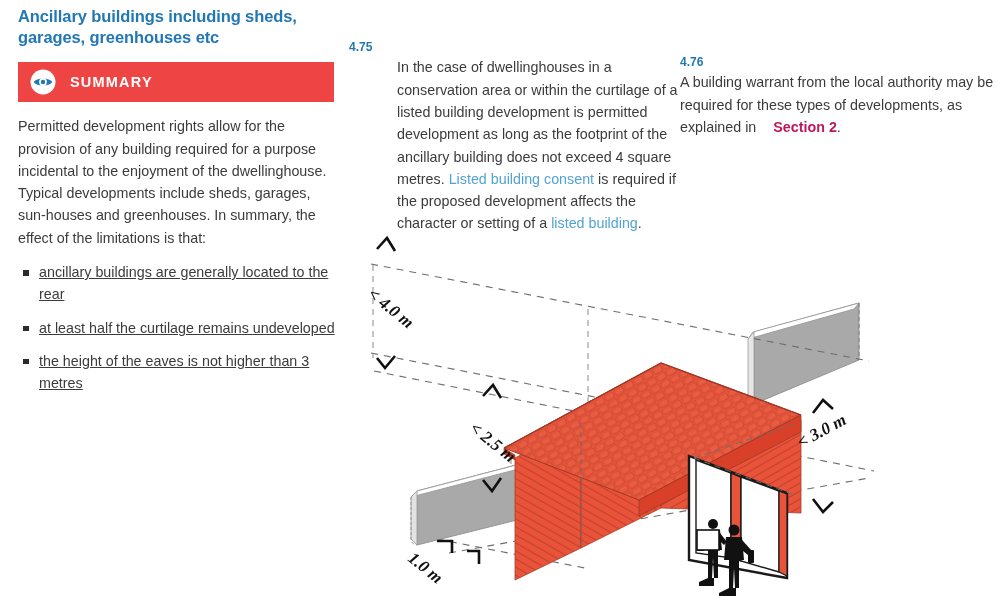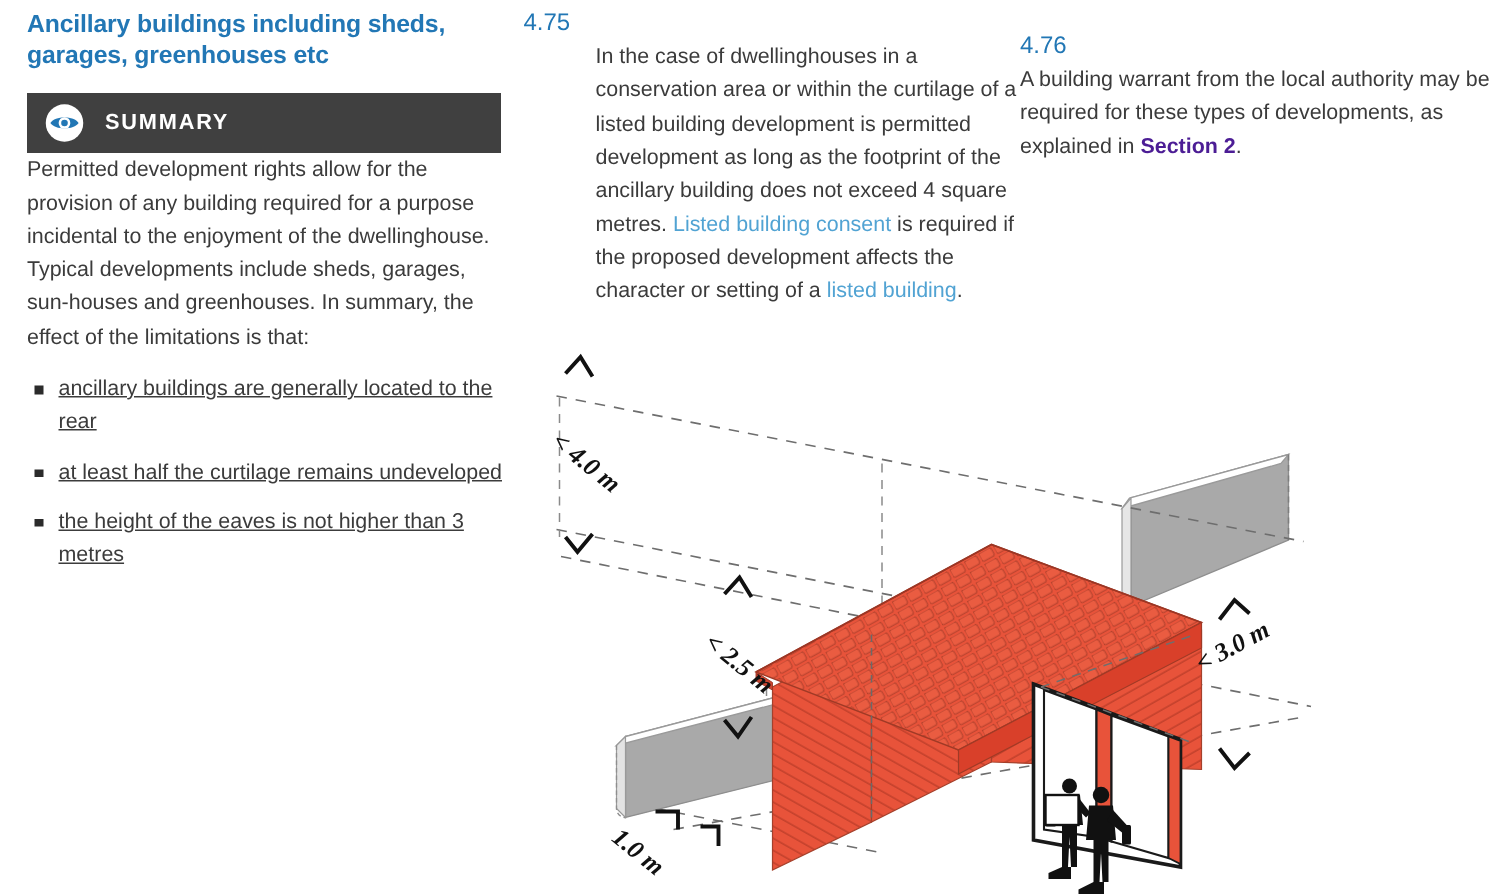--- a/index.html
+++ b/index.html
@@ -78,10 +78,11 @@
   
   .para-num {
     color: #2277b5;
-    font-weight: normal;
-    font-size: 16px;
+    font-weight: bold;
+    font-size: 12px;
     line-height: 1.2;
     margin-bottom: 2px;
+    margin-top: 34px;
   }
 
   

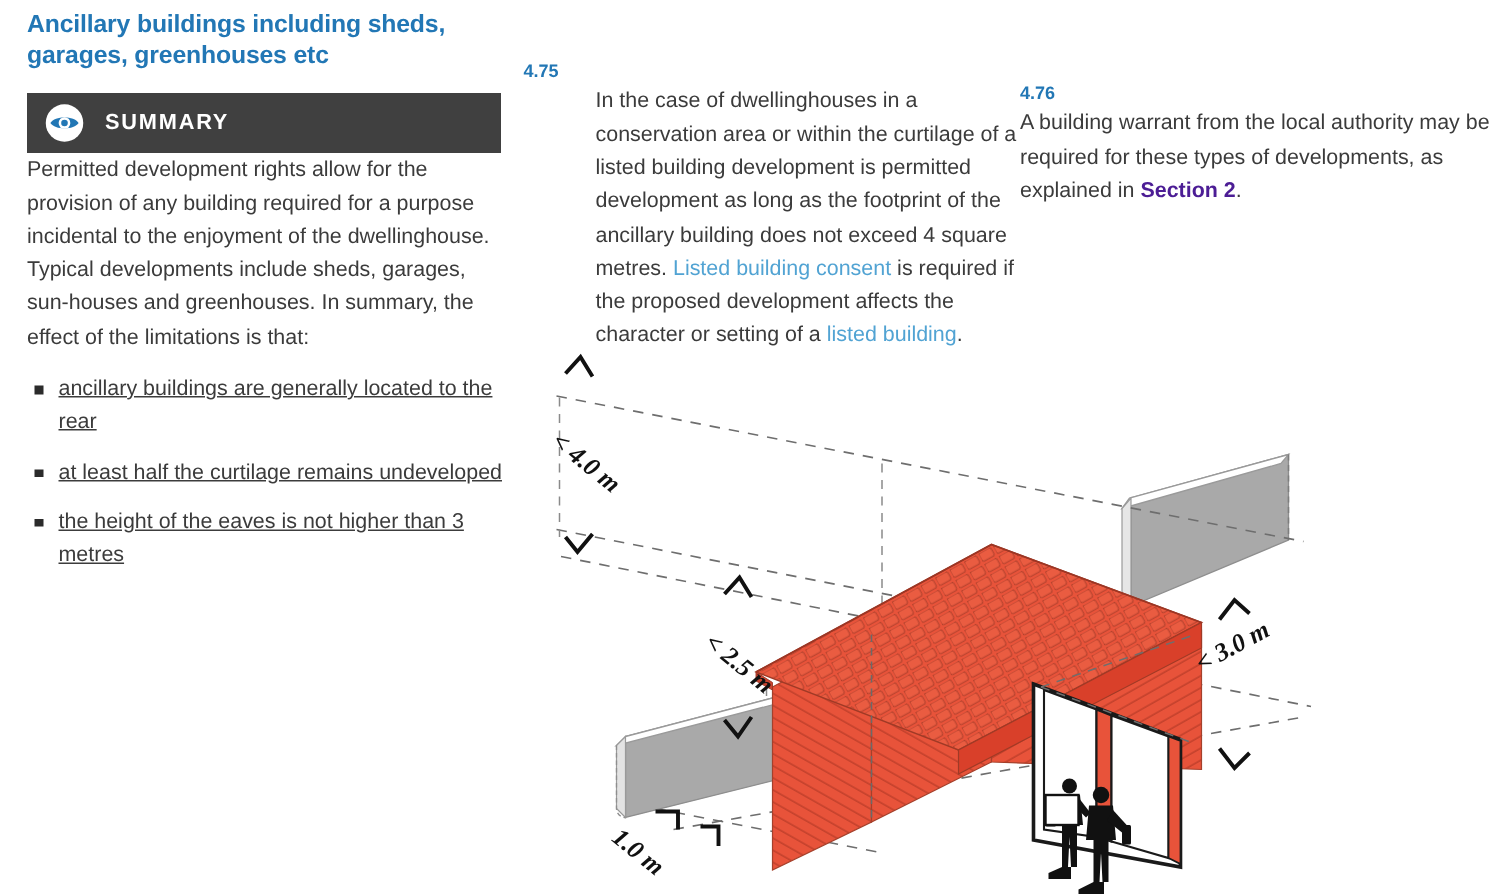--- a/index.html
+++ b/index.html
@@ -57,9 +57,10 @@
   .summary-bar {
     display: flex;
     align-items: center;
-    background: #404040;
+    background: #ef4444;
     height: 40px;
     width: 316px;
+    margin-bottom: 13px;
   }
   .summary-eye {
     width: 26px;

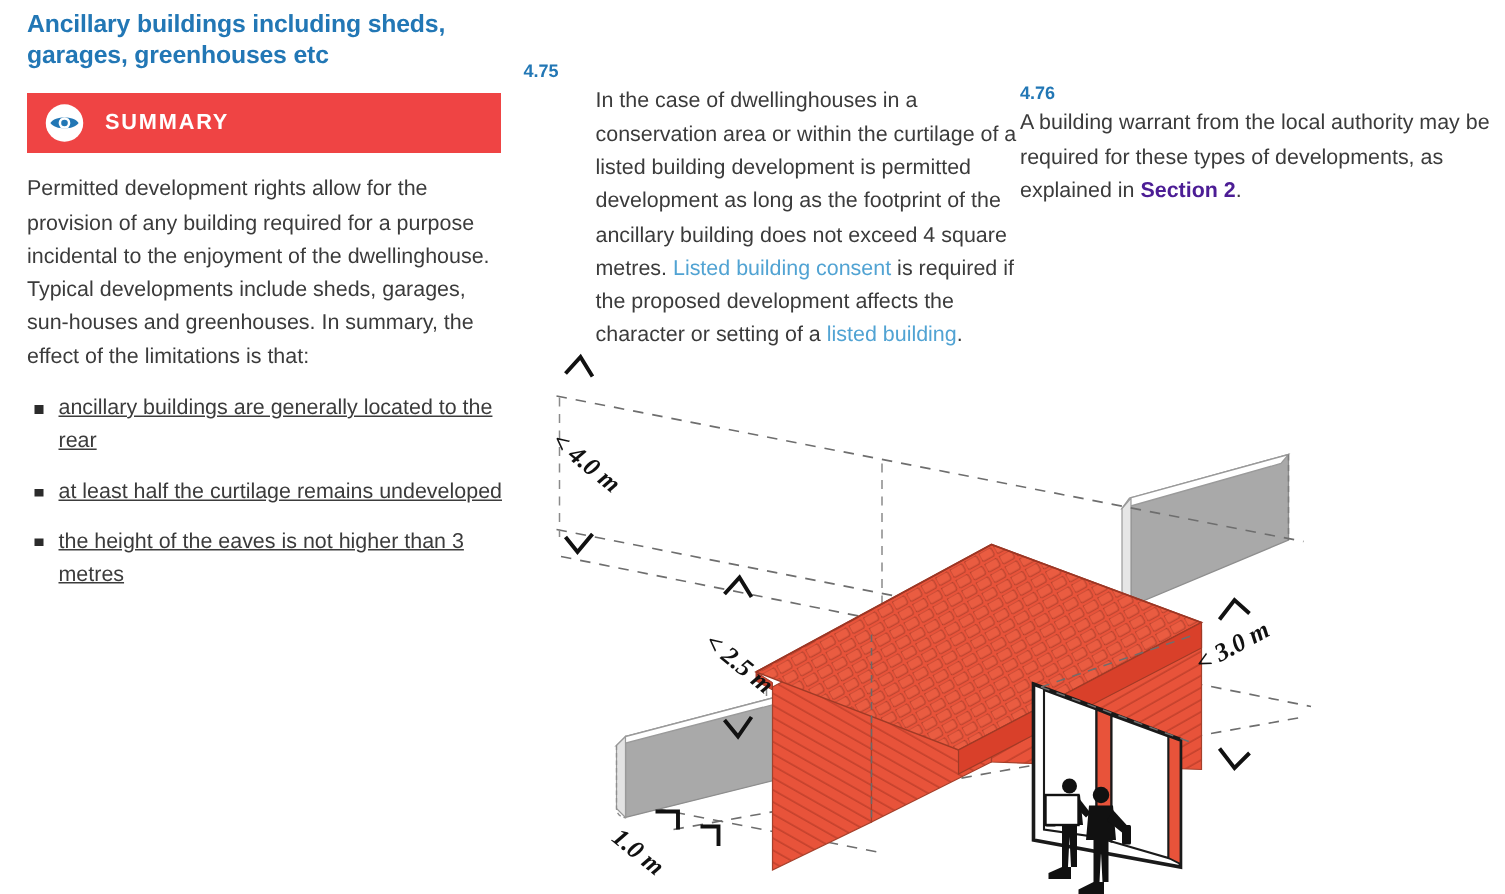--- a/index.html
+++ b/index.html
@@ -102,9 +102,10 @@
     text-decoration: none;
   }
   .inline-link-bold {
-    color: #4c1d95;
+    color: #be185d;
     font-weight: bold;
     text-decoration: none;
+    margin-left: 13px;
   }
 
   

